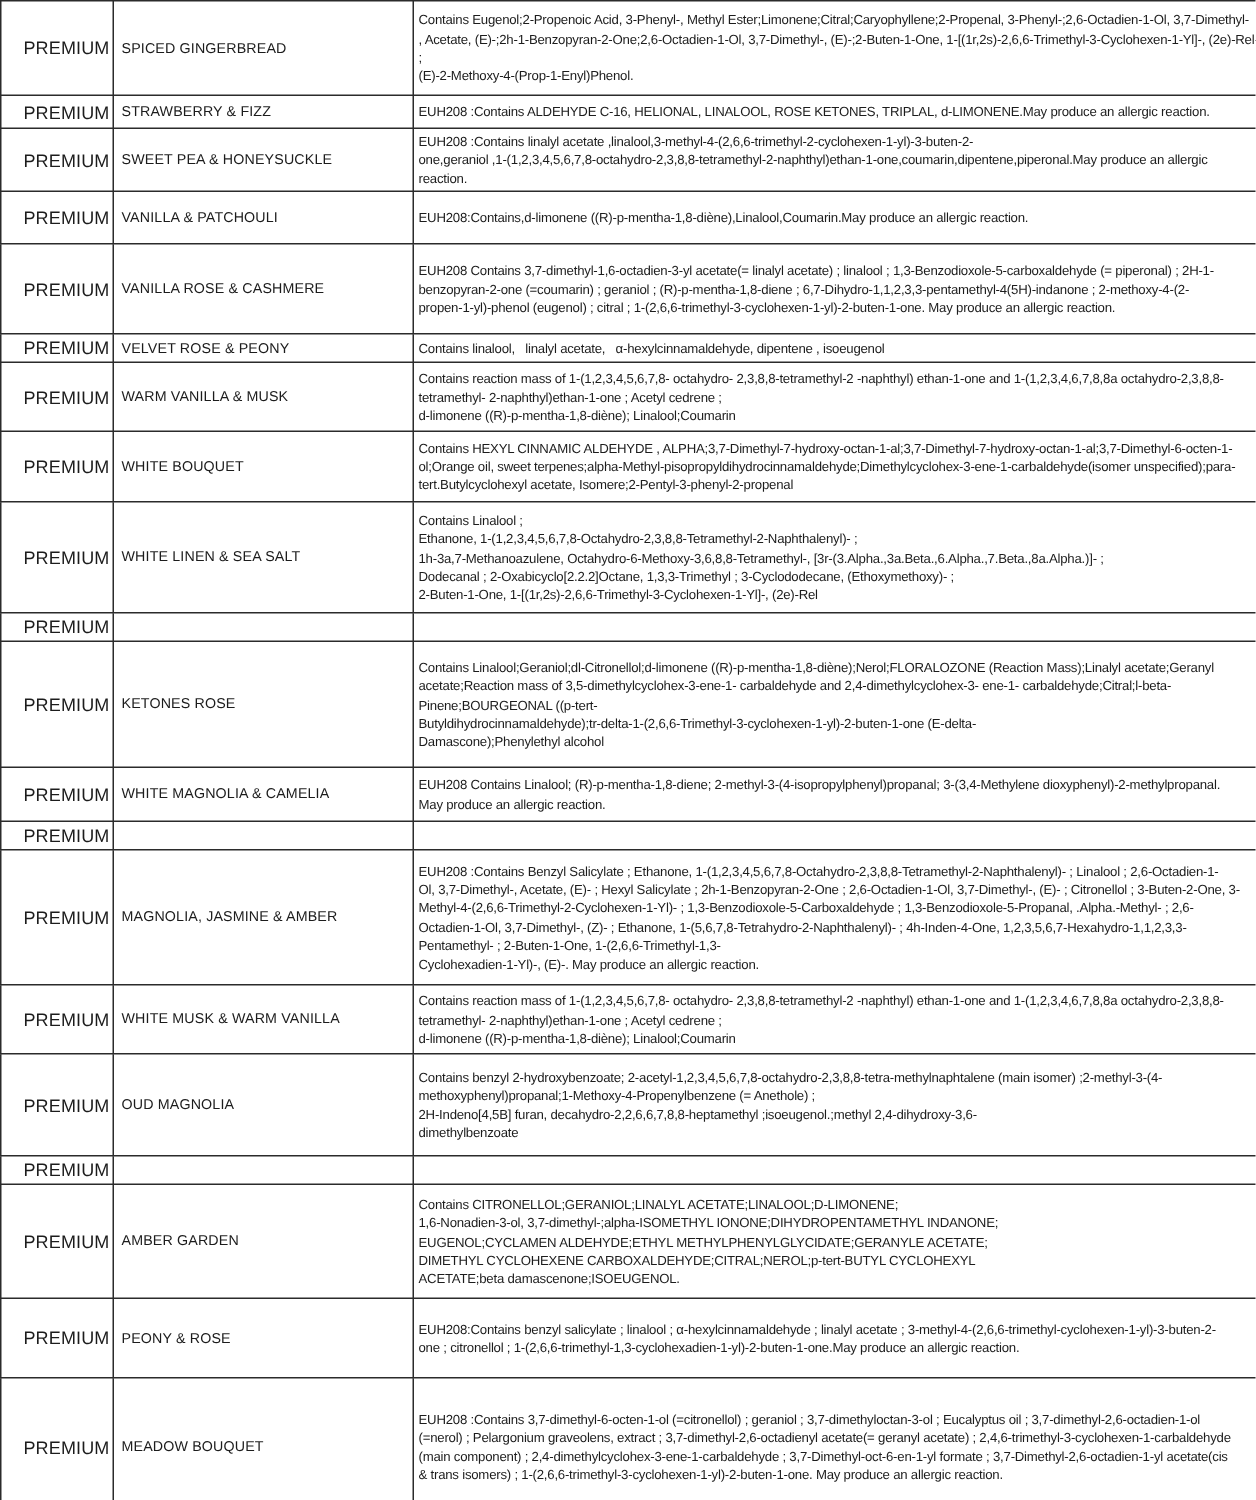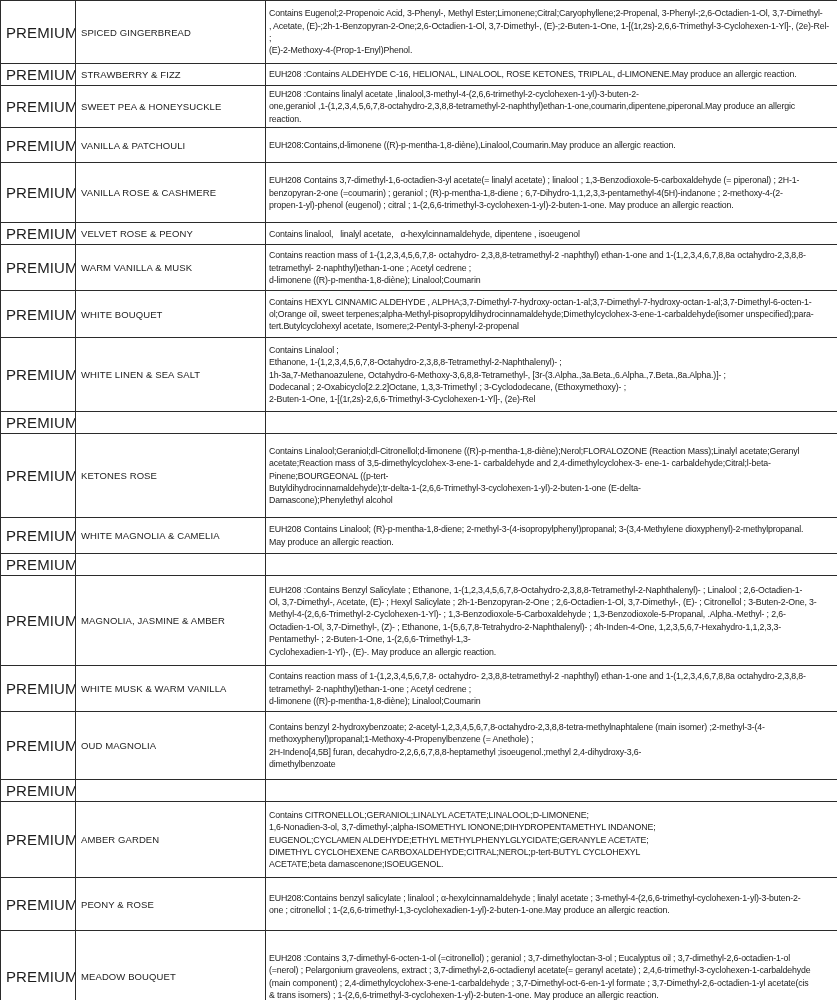--- a/index.html
+++ b/index.html
@@ -17,10 +17,11 @@
   }
   td.tier {
     width: 67px;
-    font-size: 15px;
+    font-size: 12px;
     padding: 2px 2px 2px 5px;
     letter-spacing: 0.1px;
     white-space: nowrap;
+    text-align: right;
   }
   td.pname {
     width: 184px;

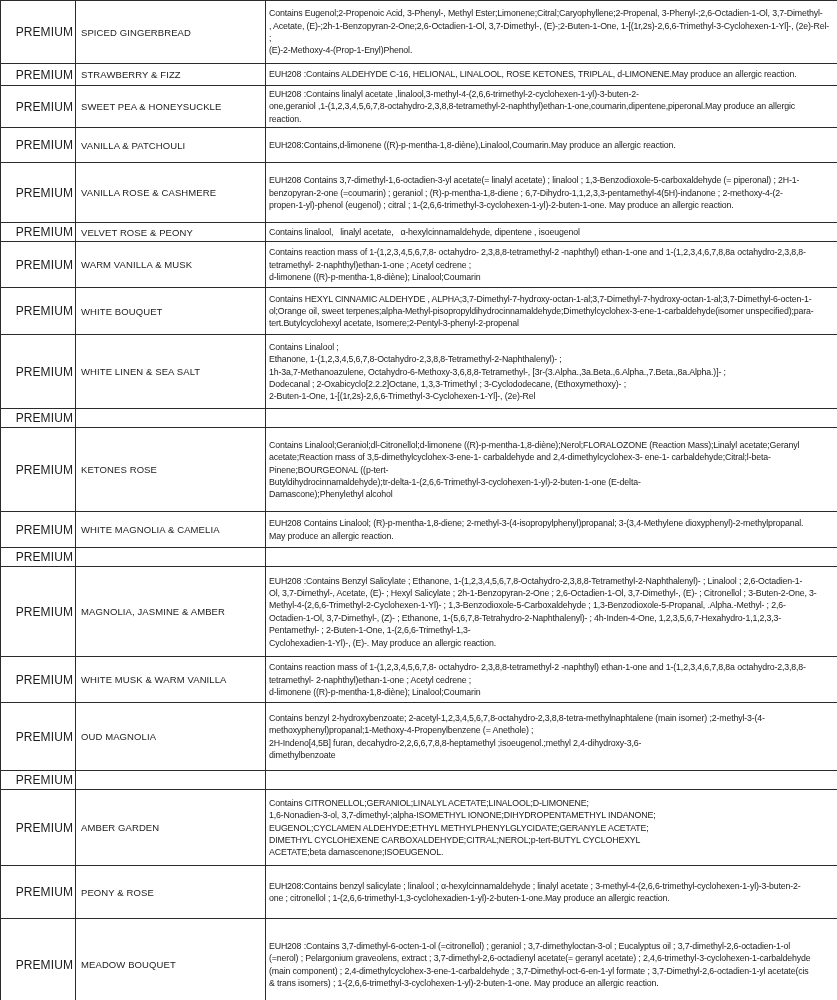--- a/index.html
+++ b/index.html
@@ -26,7 +26,7 @@
   td.pname {
     width: 184px;
     font-size: 9.5px;
-    padding: 2px 0 2px 5px;
+    padding: 2px 10px 2px 5px;
     letter-spacing: 0.1px;
   }
   td.desc {

